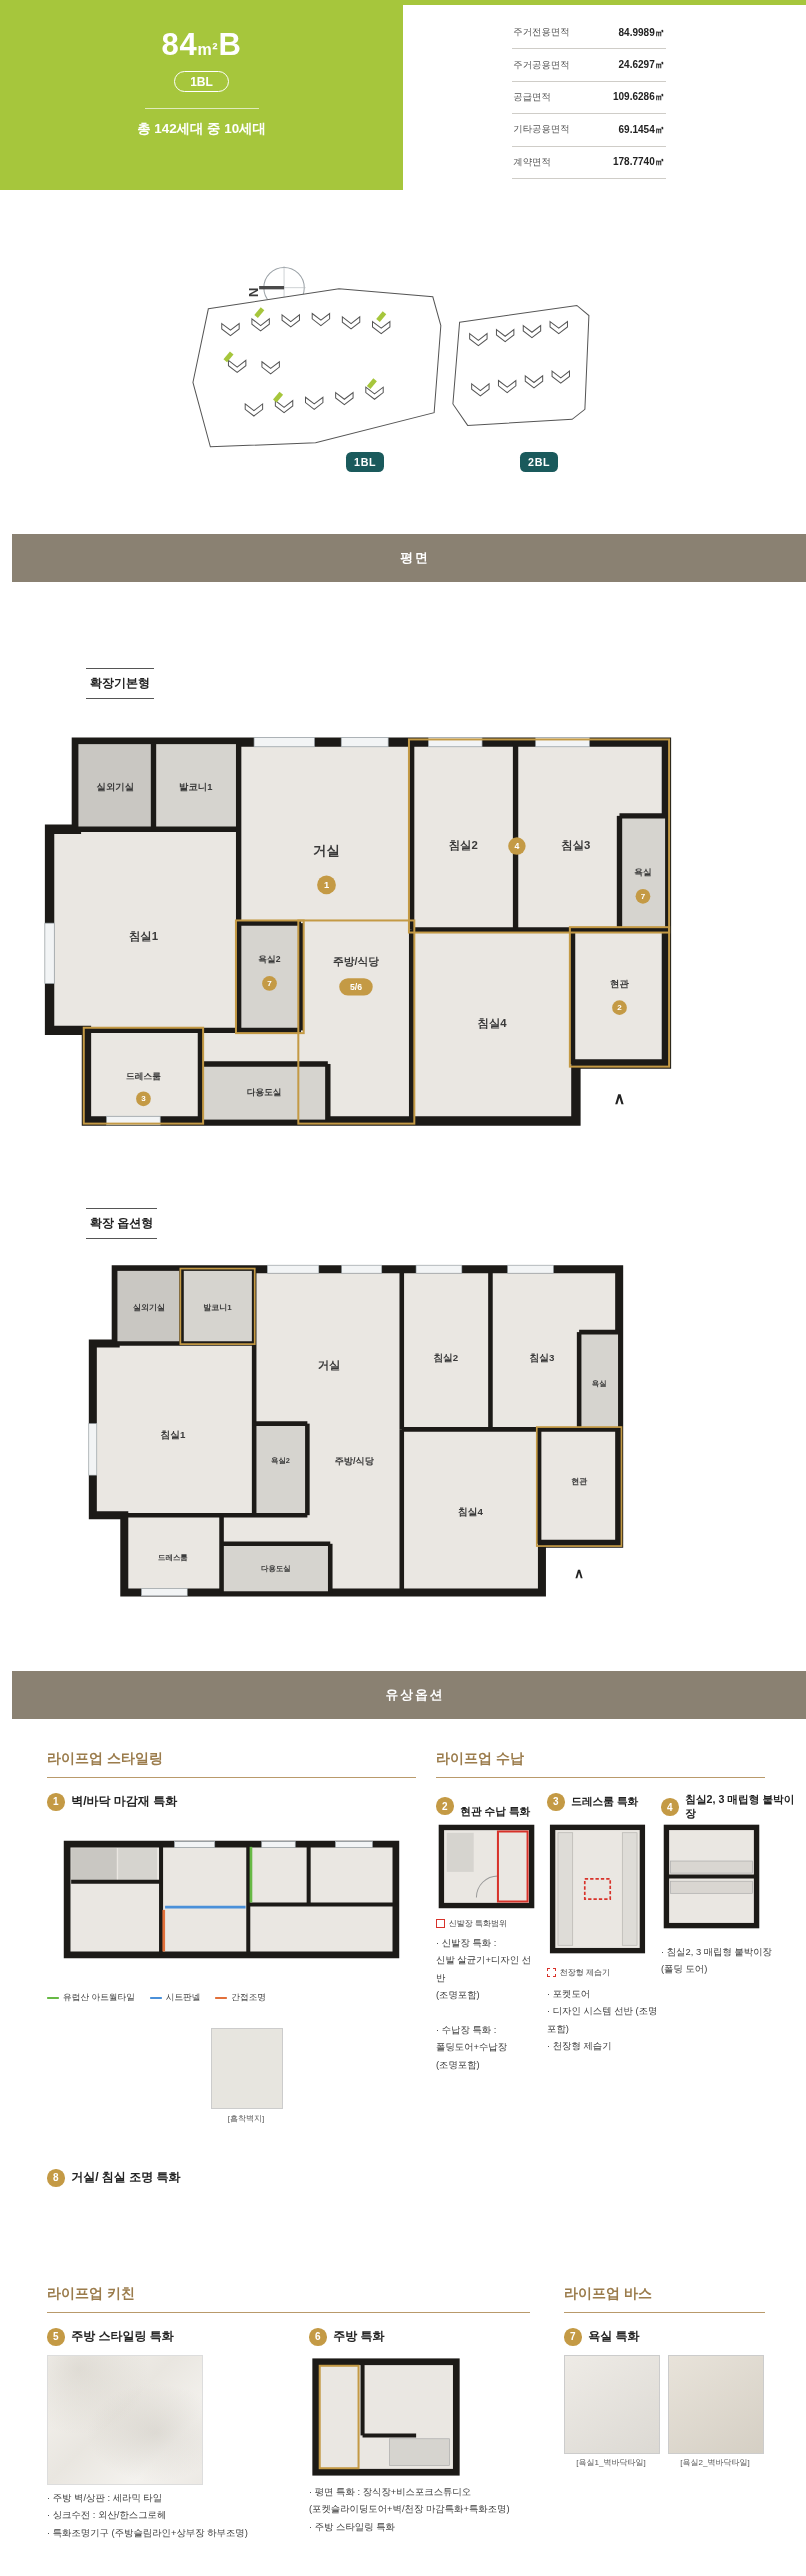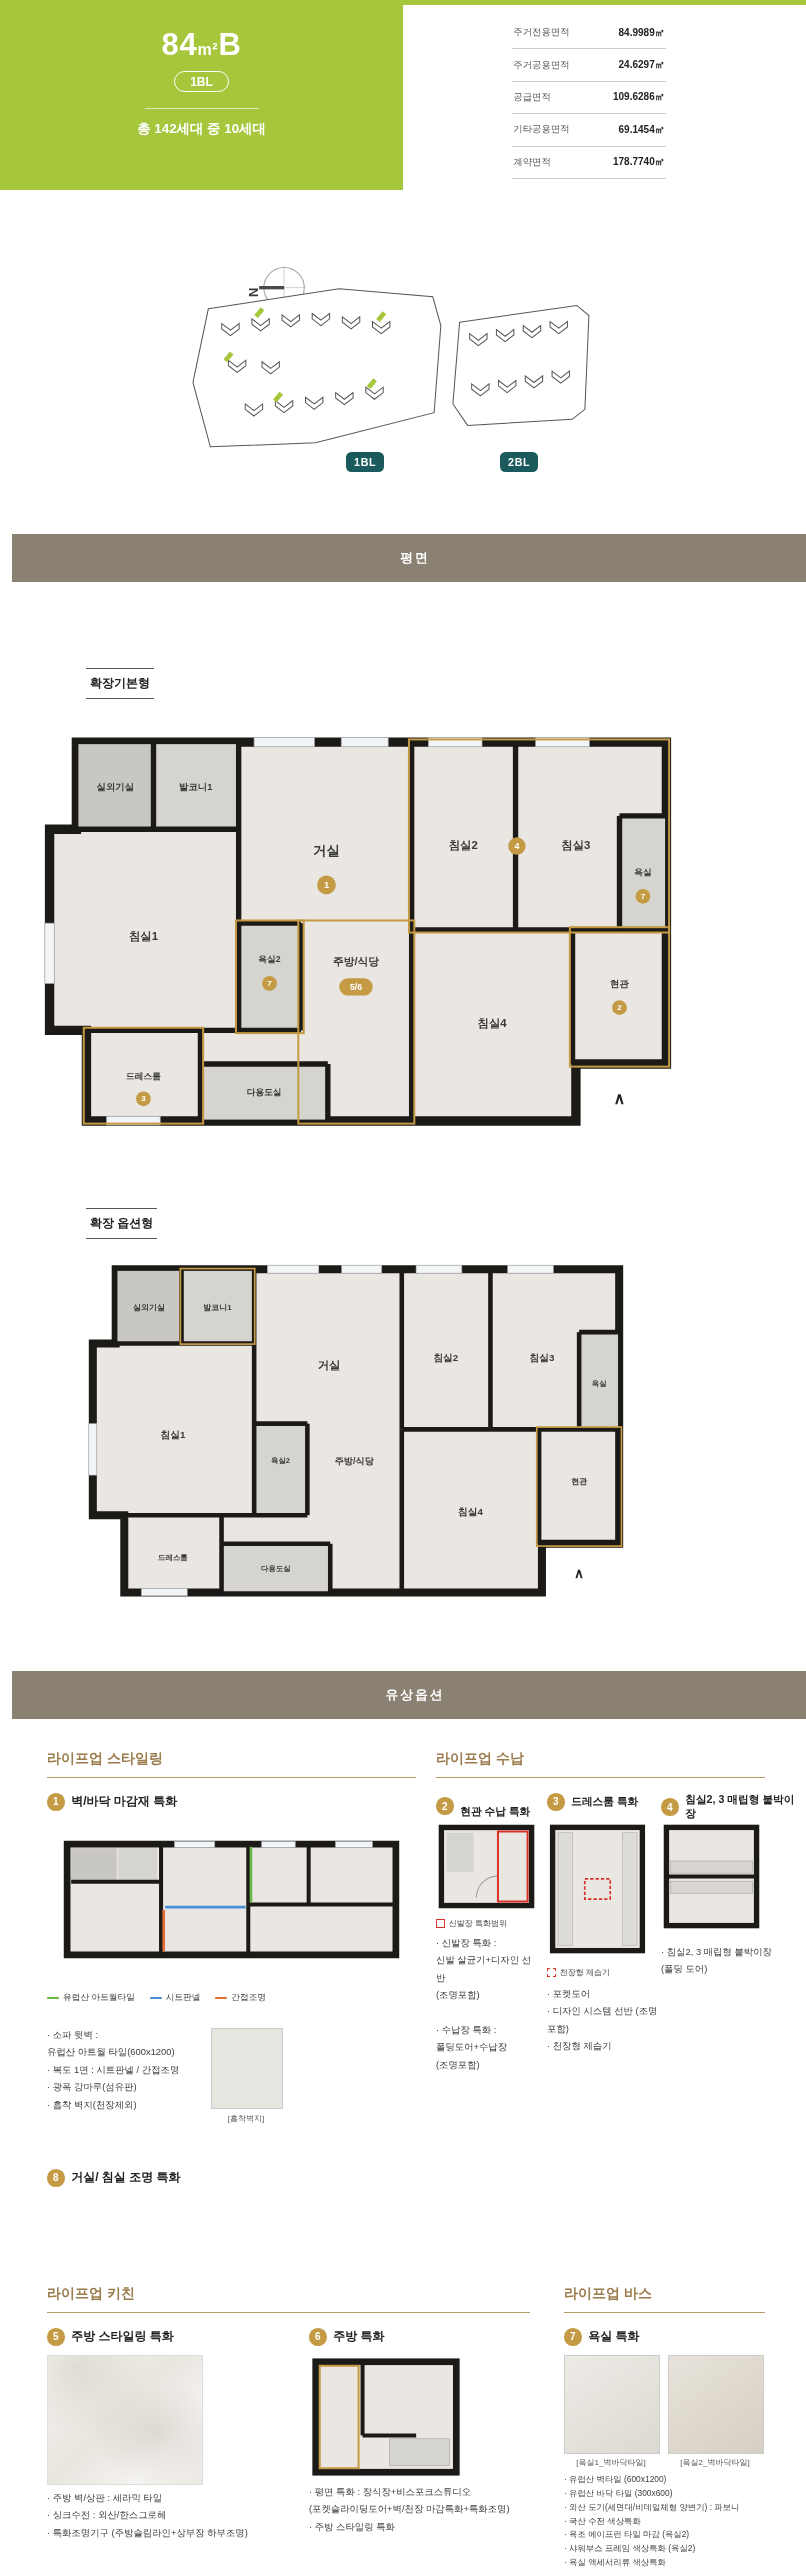--- a/index.html
+++ b/index.html
@@ -153,7 +153,7 @@
   </svg>
 
   <div class="abs bl-badge" style="left:346px;top:452px;">1BL</div>
-  <div class="abs bl-badge" style="left:500px;top:452px;">2BL</div>
+  <div class="abs bl-badge" style="left:520px;top:452px;">2BL</div>
 
   <div class="abs bar" style="top:534px;">평면</div>
 

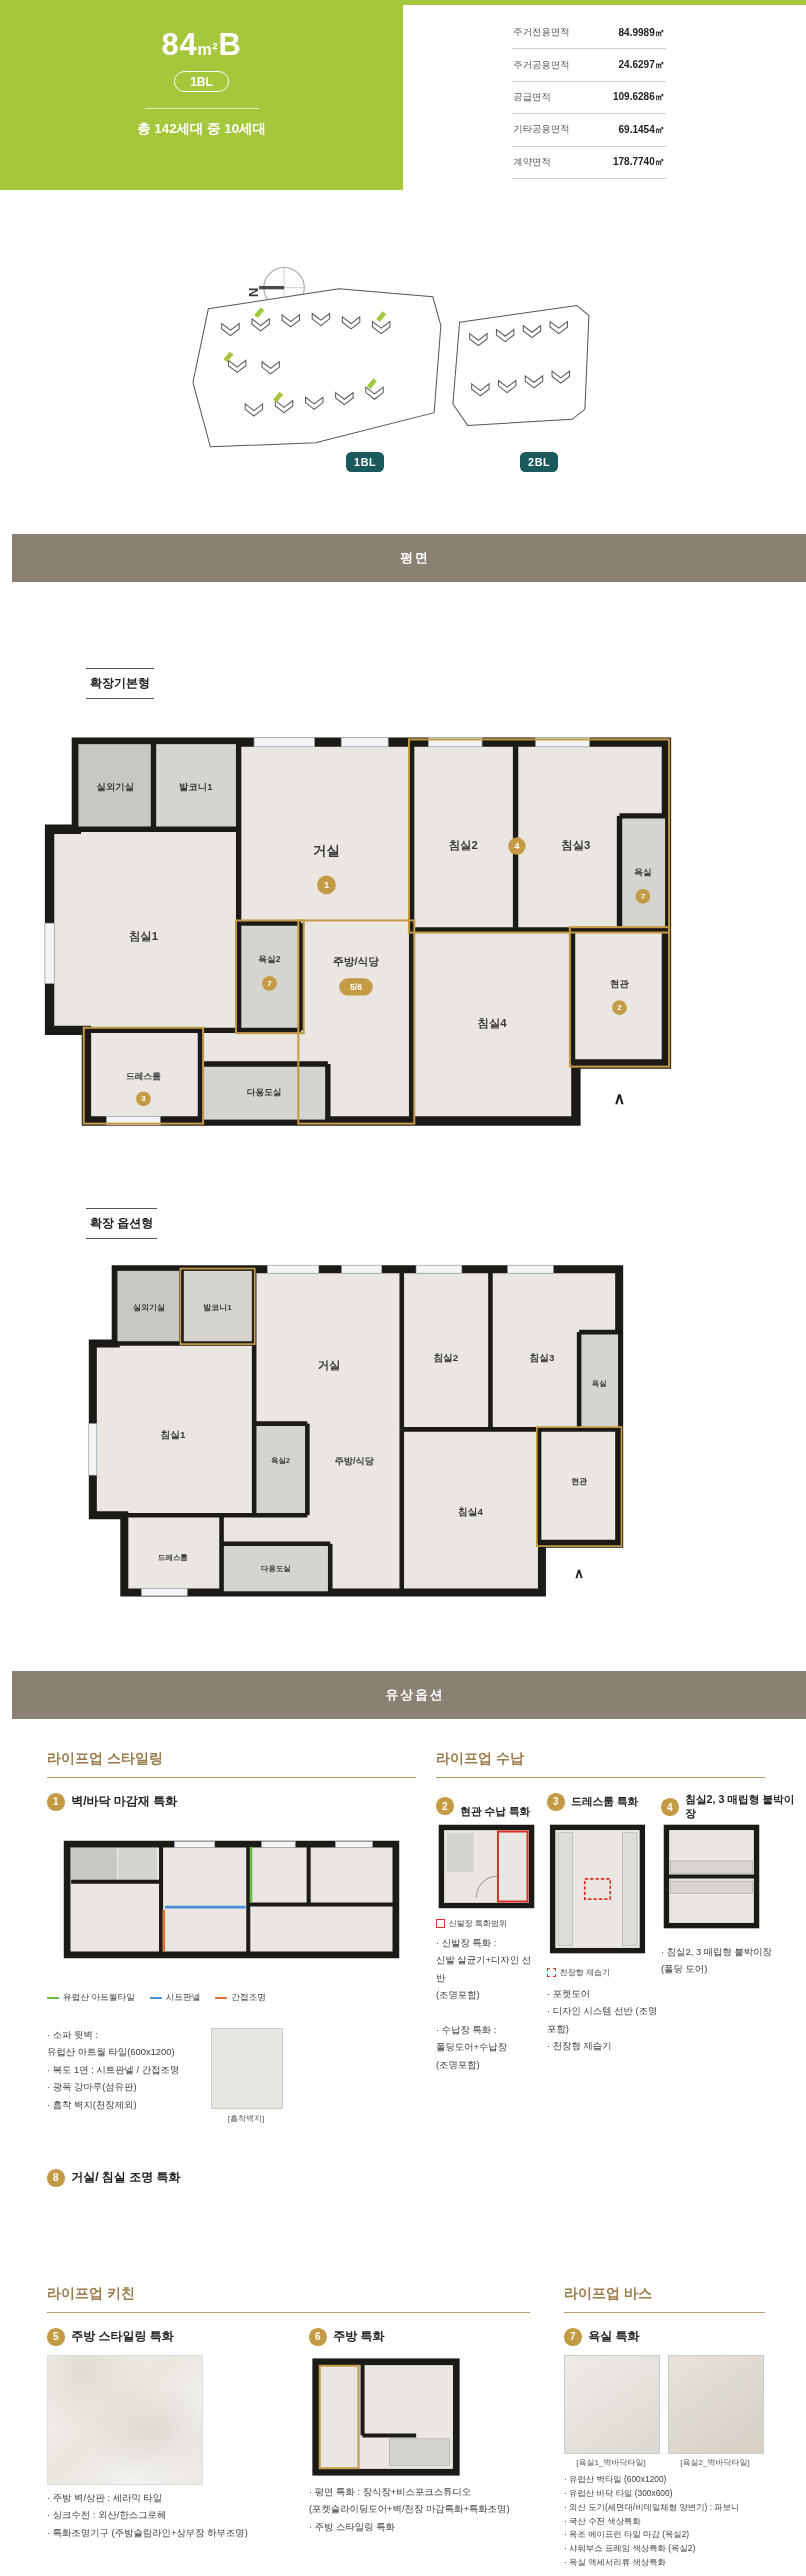--- a/index.html
+++ b/index.html
@@ -330,11 +330,6 @@
     </div>
   </div>
 
-  <div class="abs bullets" style="left:47px;top:2026px;width:161px;">· 소파 뒷벽 :
-  유럽산 아트월 타일(600x1200)
-· 복도 1면 : 시트판넬 / 간접조명
-· 광폭 강마루(섬유판)
-· 흡착 벽지(천장제외)</div>
   <div class="abs swatch" style="left:211px;top:2028px;width:70px;height:79px;"></div>
   <div class="abs swatch-cap" style="left:211px;top:2113px;width:70px;">[흡착벽지]</div>
 

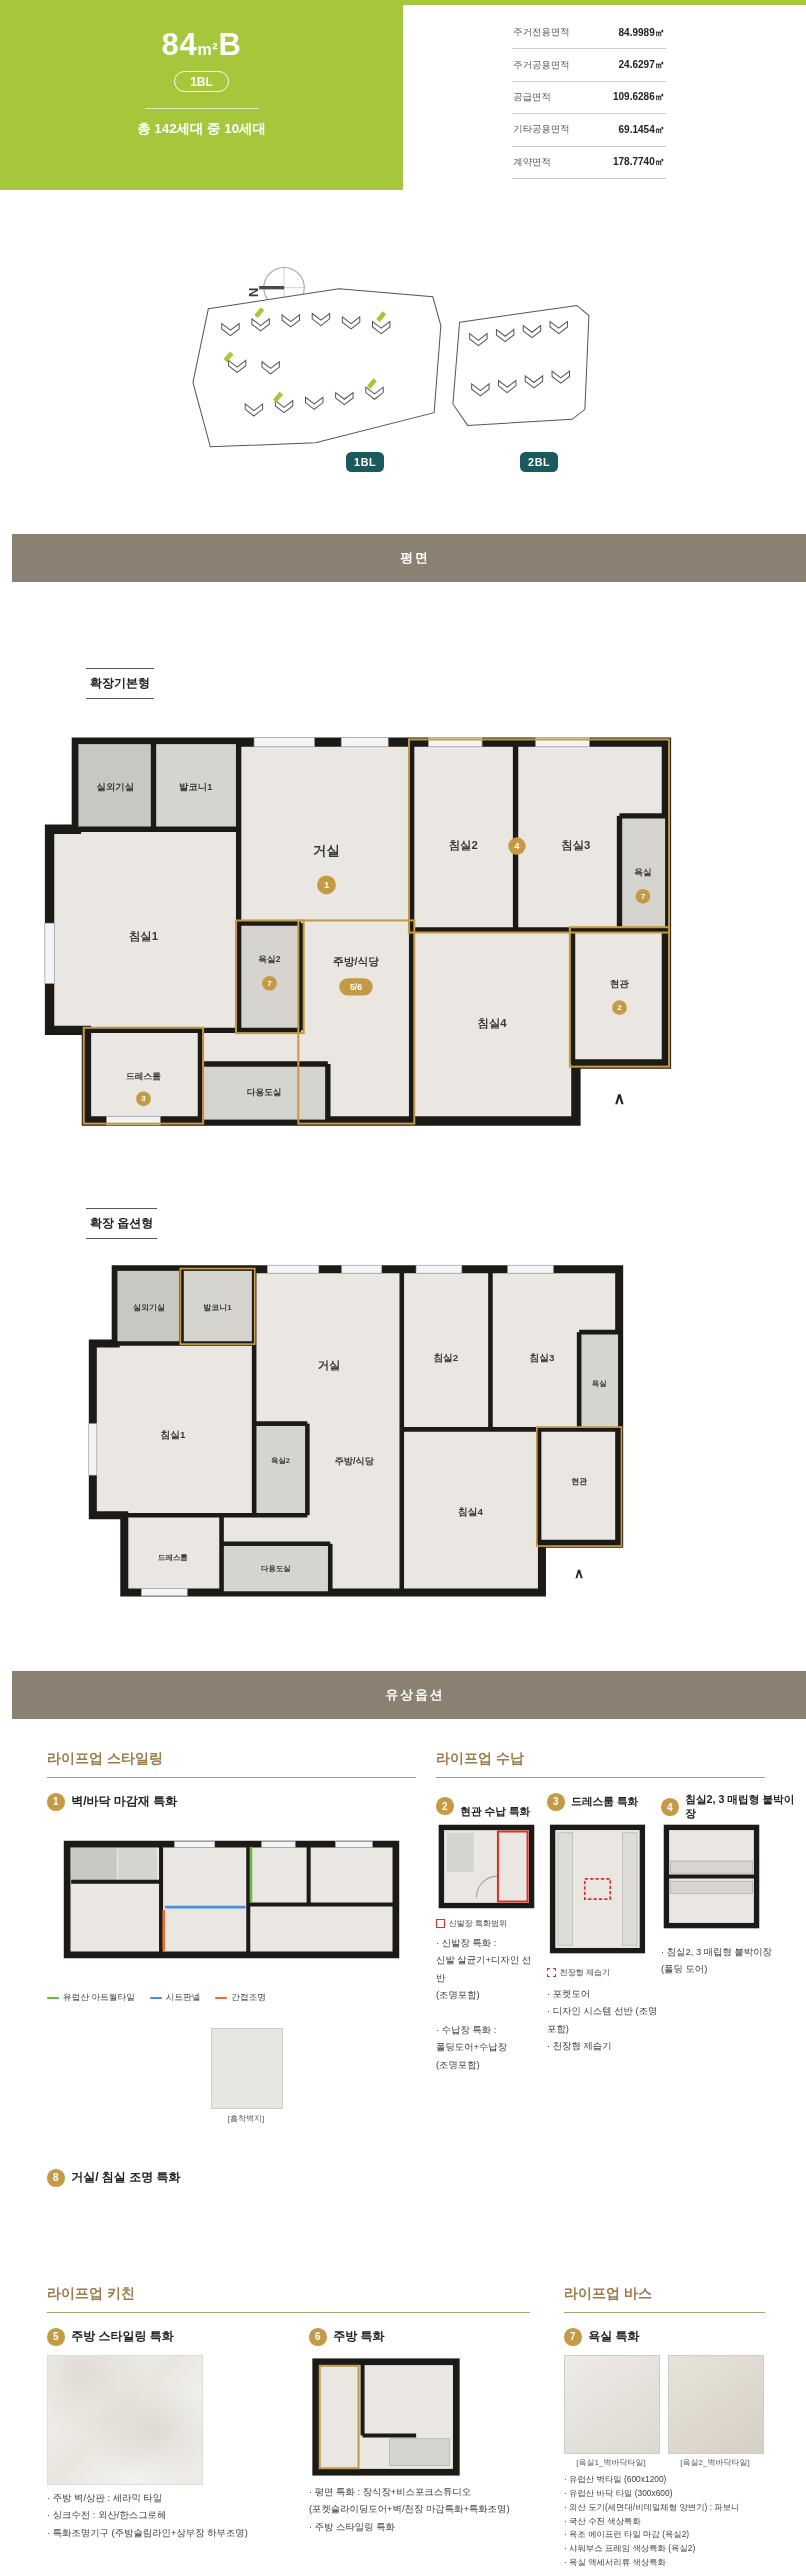--- a/index.html
+++ b/index.html
@@ -434,13 +434,6 @@
   <div class="abs tile2" style="left:668px;top:2355px;width:94px;height:97px;"></div>
   <div class="abs swatch-cap" style="left:564px;top:2457px;width:94px;">[욕실1_벽바닥타일]</div>
   <div class="abs swatch-cap" style="left:668px;top:2457px;width:94px;">[욕실2_벽바닥타일]</div>
-  <div class="abs bullets" style="left:564px;top:2473px;width:215px;font-size:8.4px;line-height:1.65;">· 유럽산 벽타일 (600x1200)
-· 유럽산 바닥 타일 (300x600)
-· 외산 도기(세면대/비데일체형 양변기) : 파보니
-· 국산 수전 색상특화
-· 욕조 에이프런 타일 마감 (욕실2)
-· 샤워부스 프레임 색상특화 (욕실2)
-· 욕실 액세서리류 색상특화</div>
 
 </div>
 

